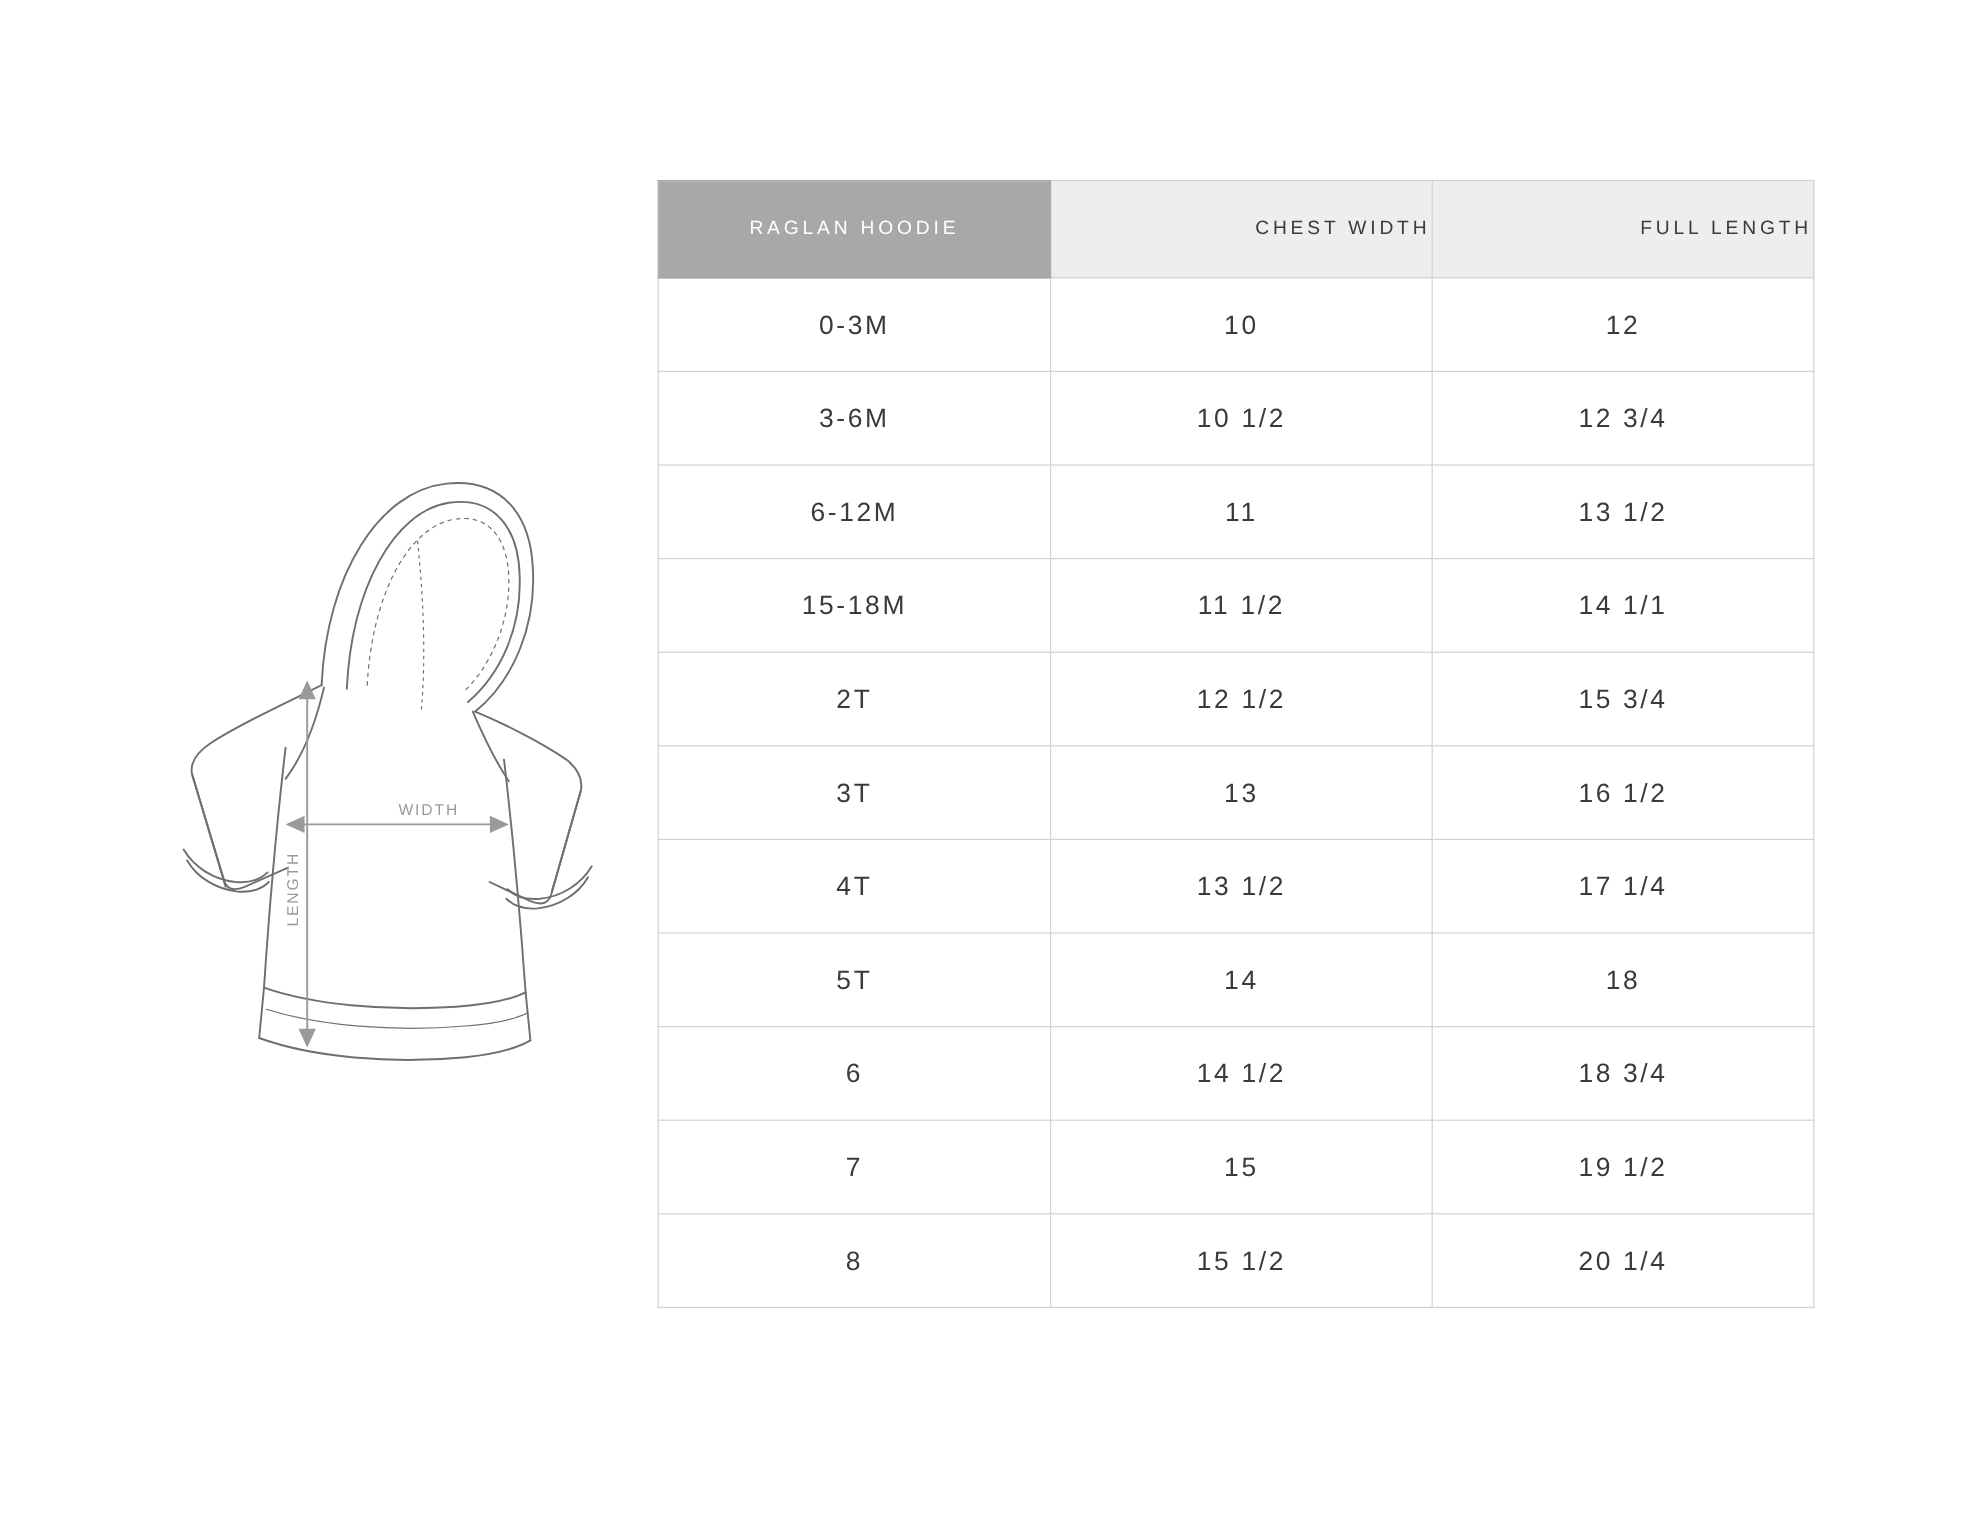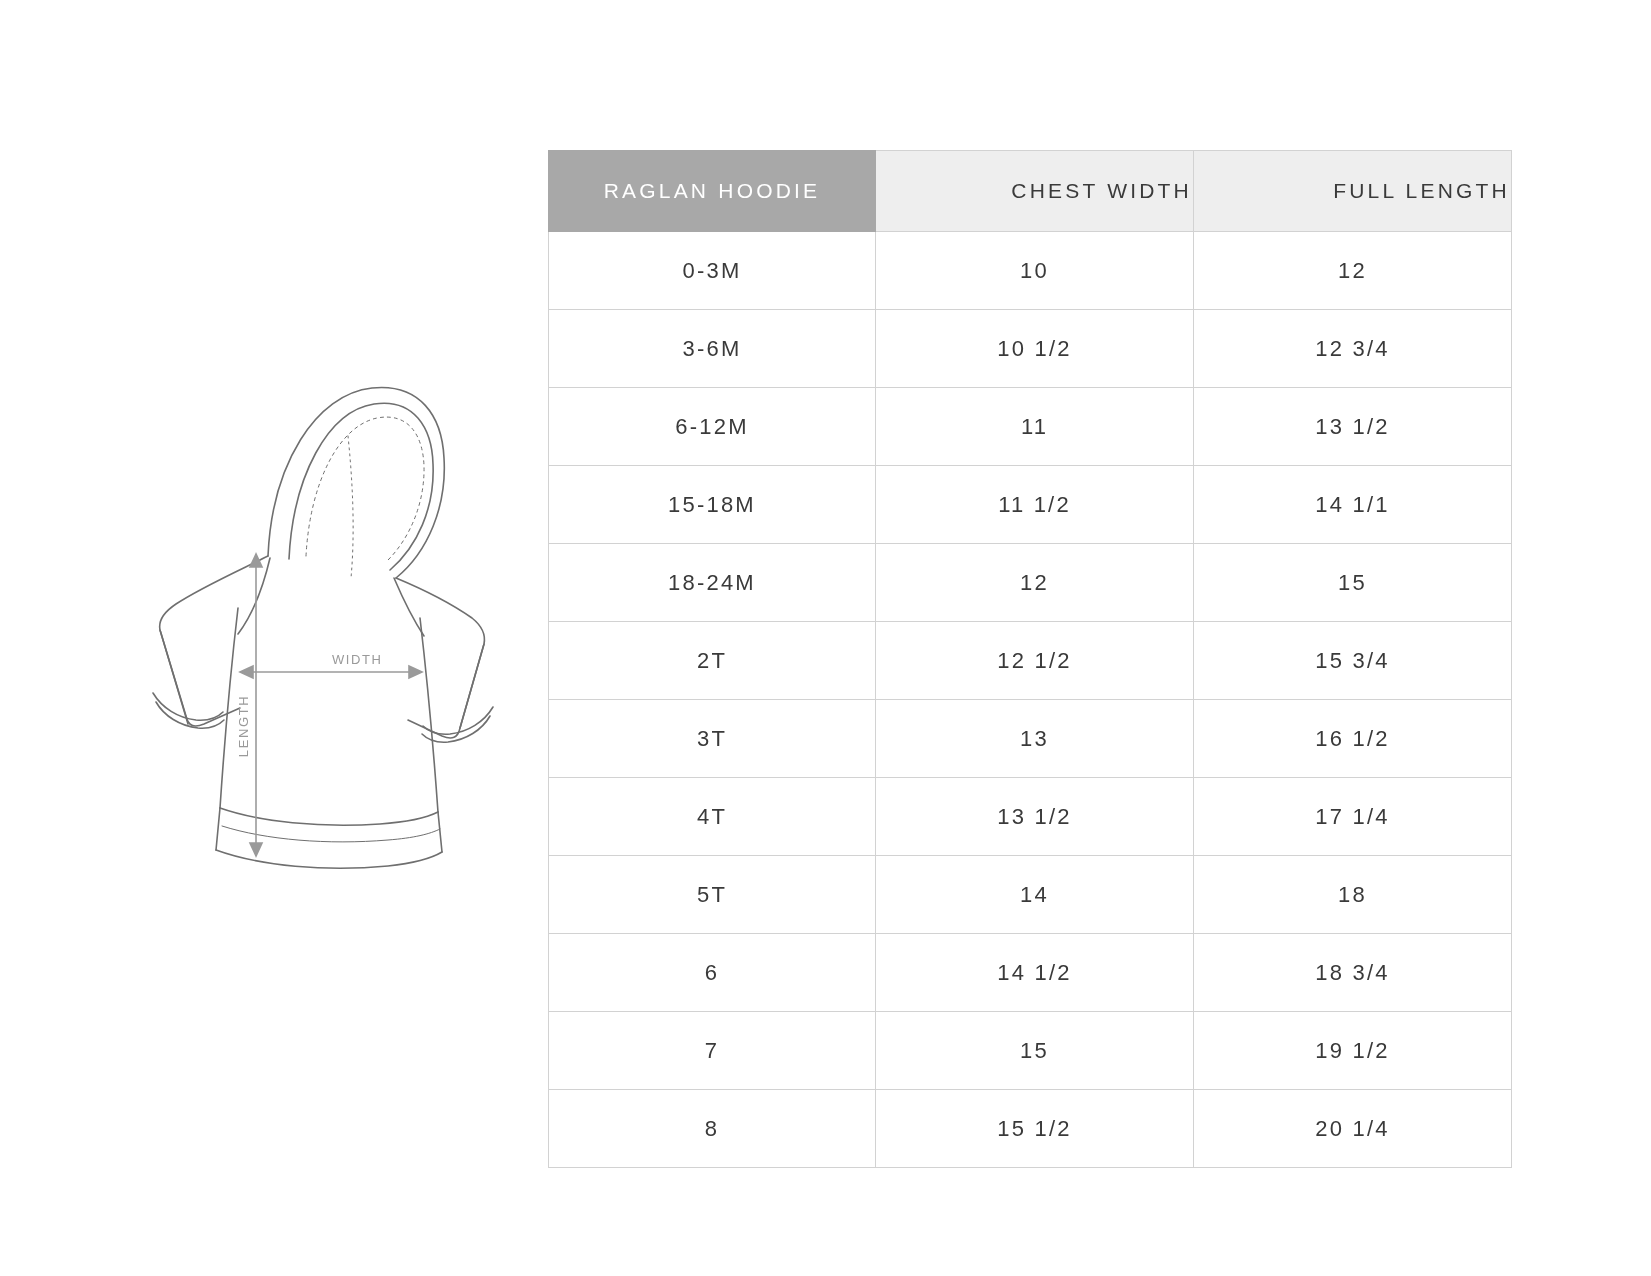--- a/index.html
+++ b/index.html
@@ -55,7 +55,7 @@
   }
   .size-table th {
     height: 78px;
-    font-size: 21px;
+    font-size: 16px;
     color: #3a3a3a;
     letter-spacing: 3.2px;
   }

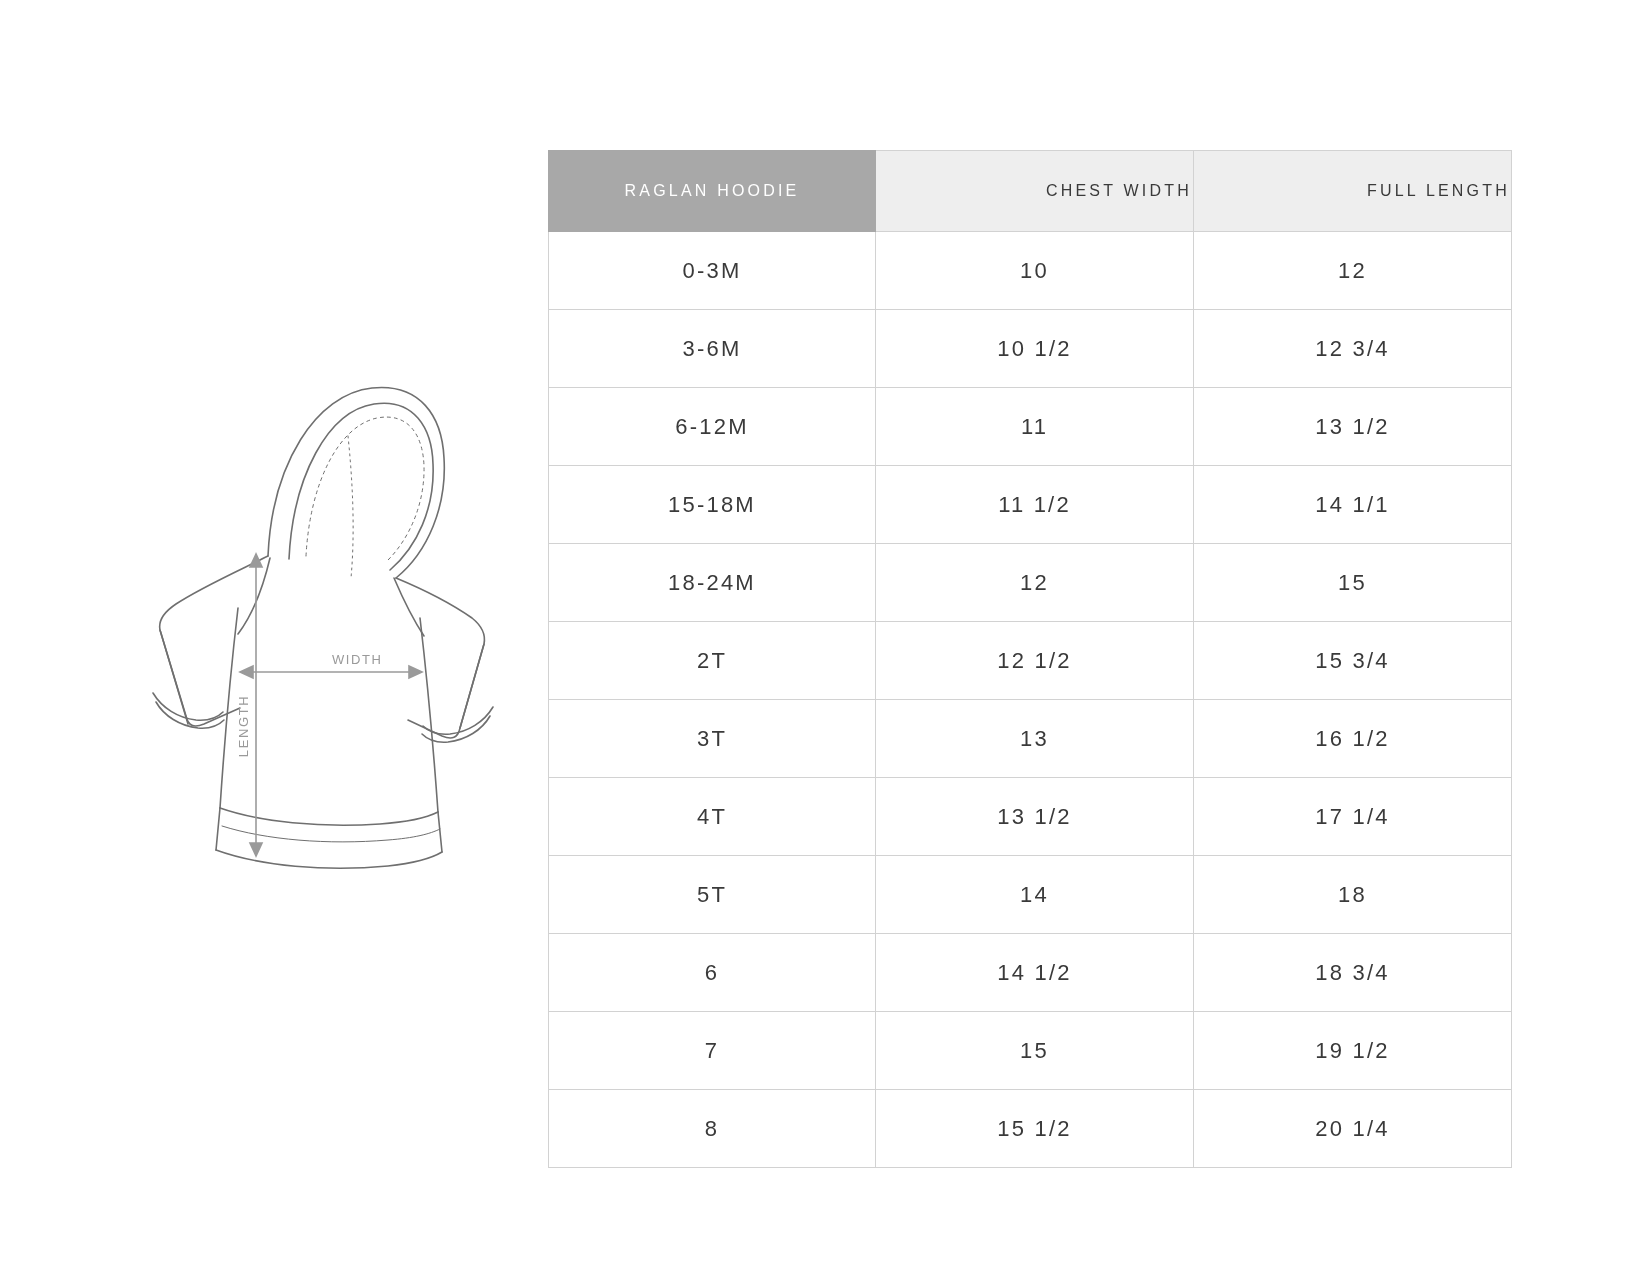--- a/index.html
+++ b/index.html
@@ -168,11 +168,6 @@
           <td>14 1/1</td>
         </tr>
         <tr>
-          <td>18-24M</td>
-          <td>12</td>
-          <td>15</td>
-        </tr>
-        <tr>
           <td>2T</td>
           <td>12 1/2</td>
           <td>15 3/4</td>

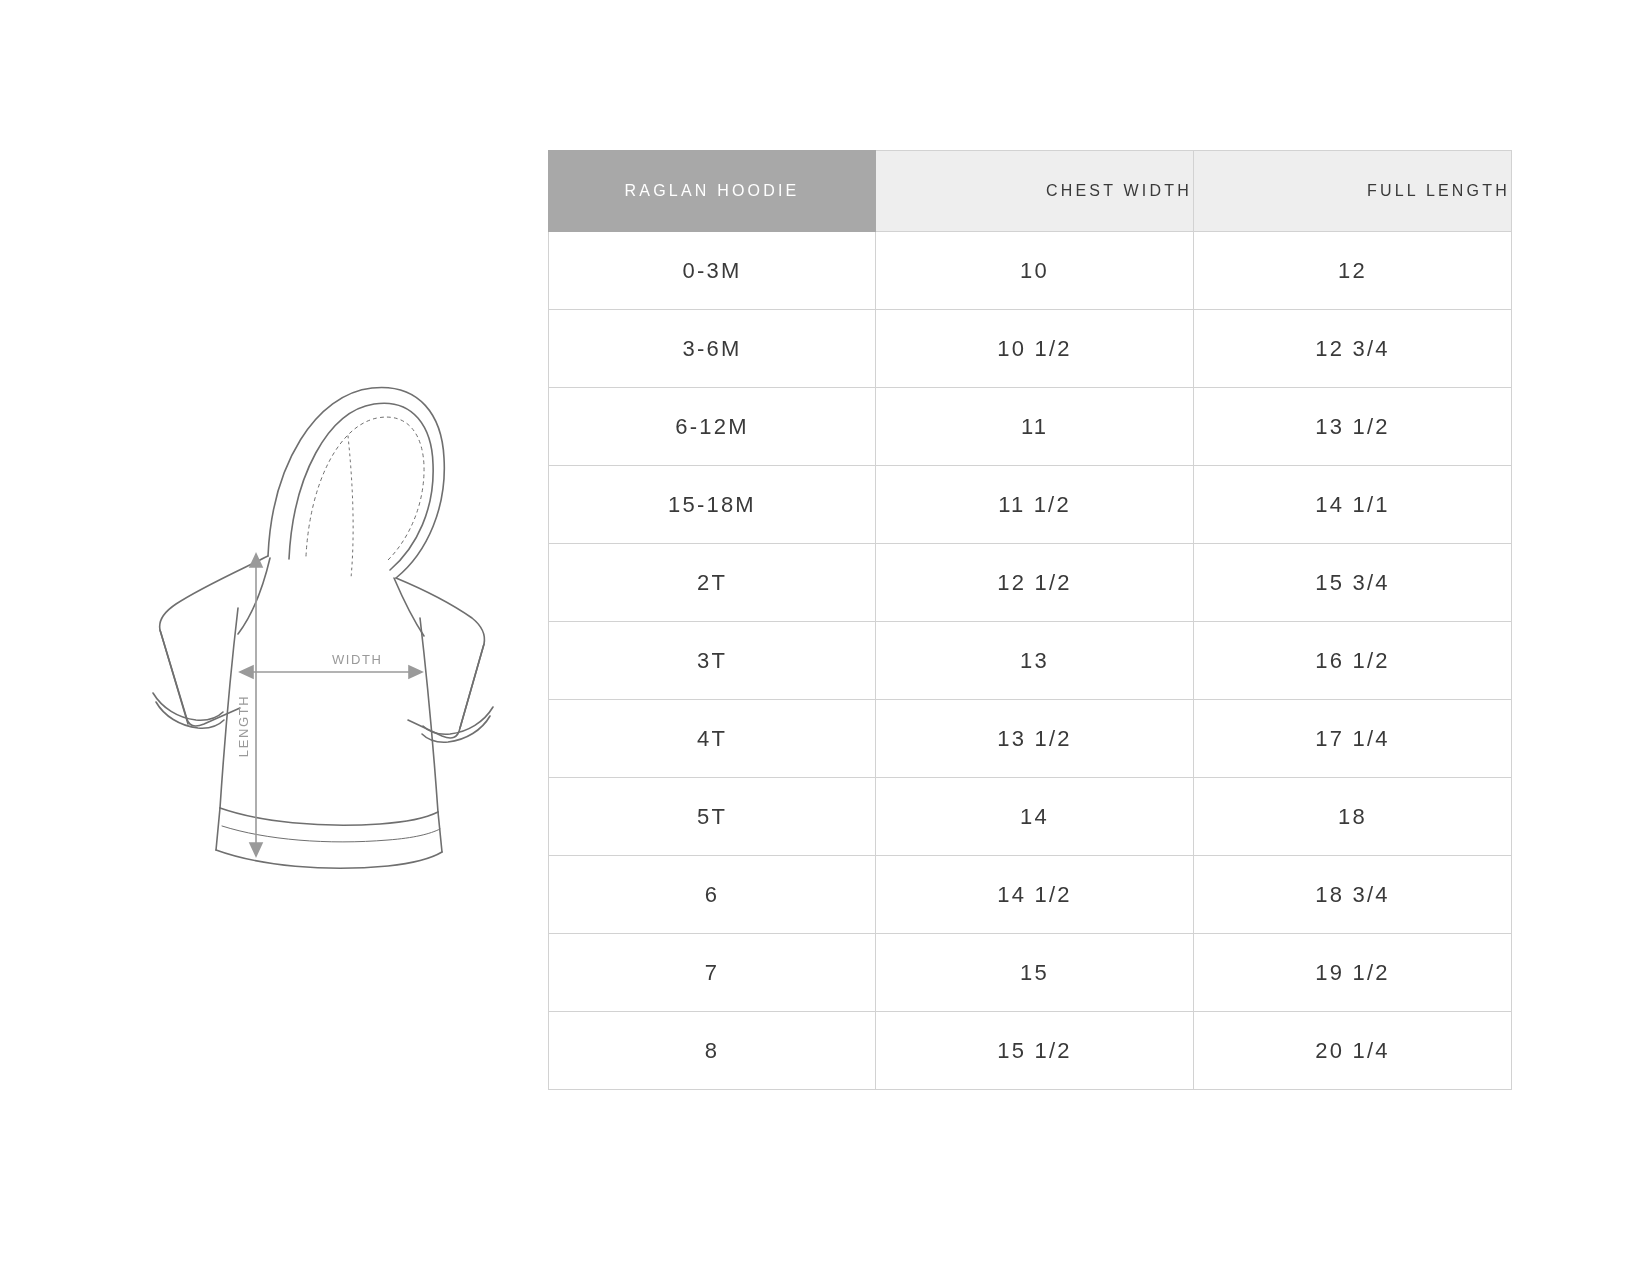--- a/index.html
+++ b/index.html
@@ -26,7 +26,7 @@
   .illustration {
     position: absolute;
     left: 120px;
-    top: 356px;
+    top: 371px;
     width: 390px;
     height: 520px;
   }

